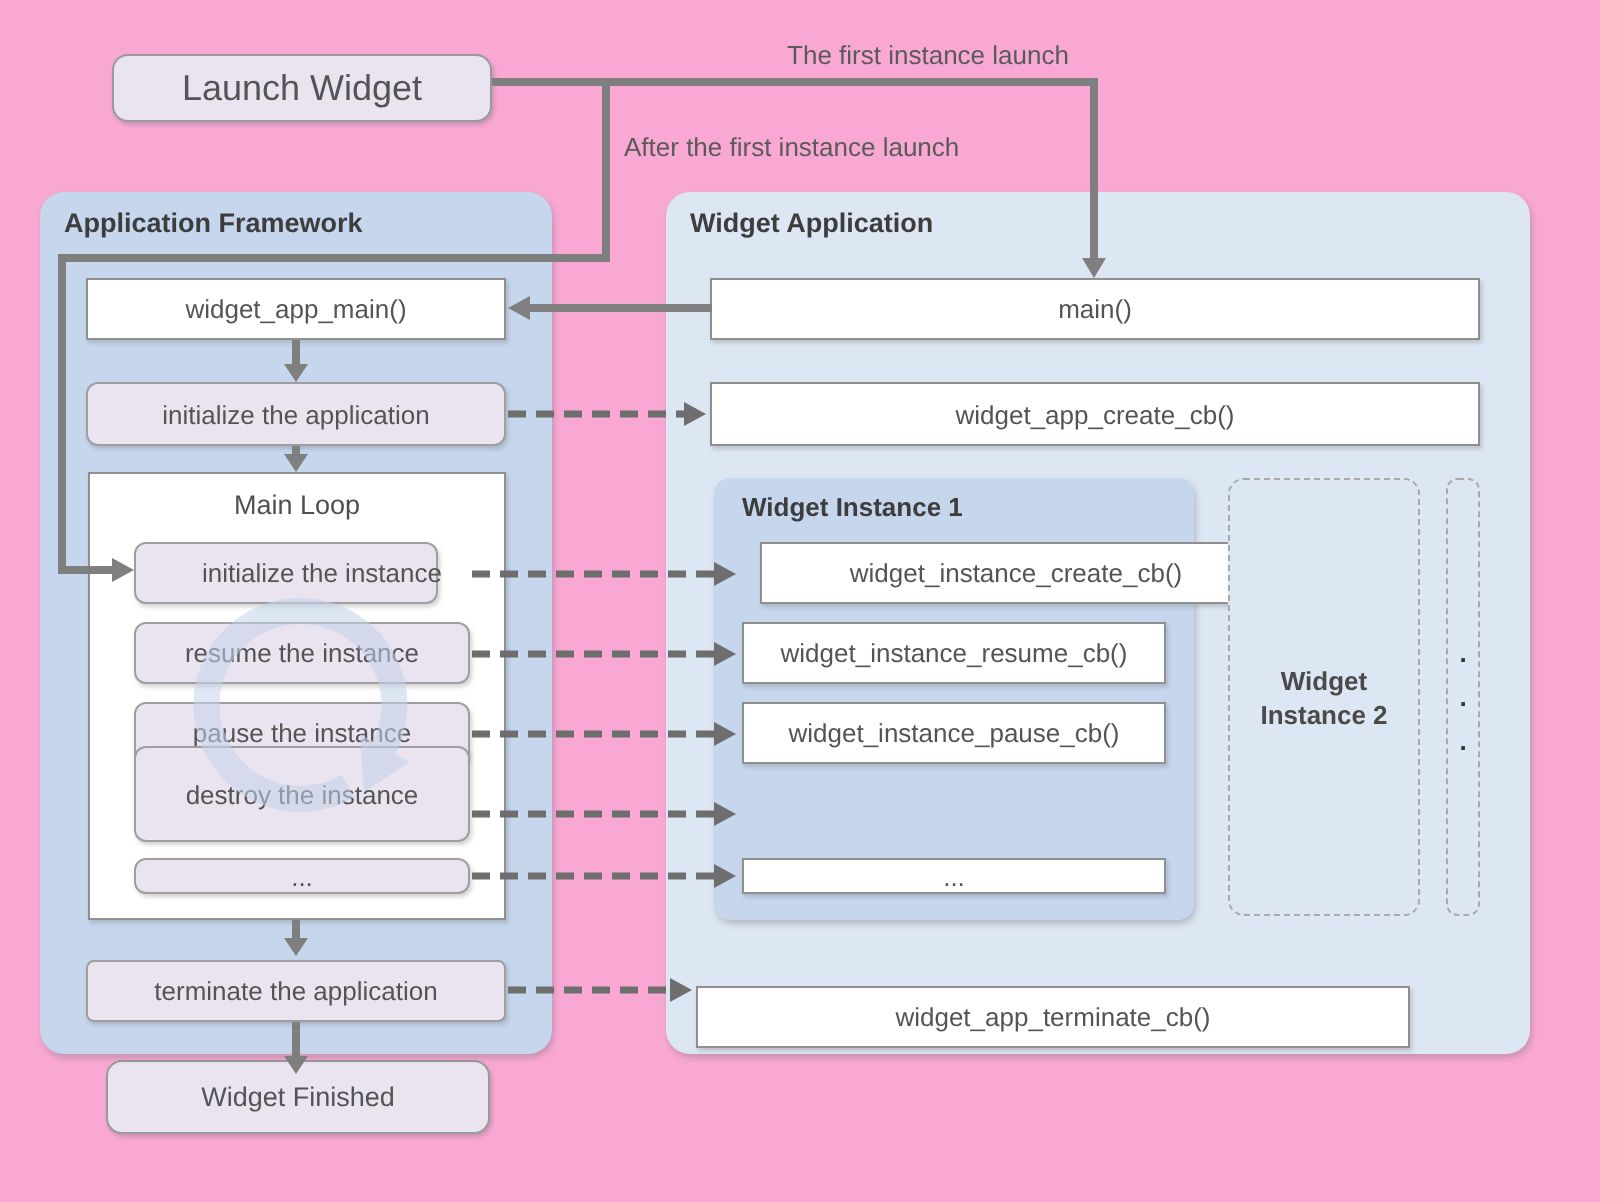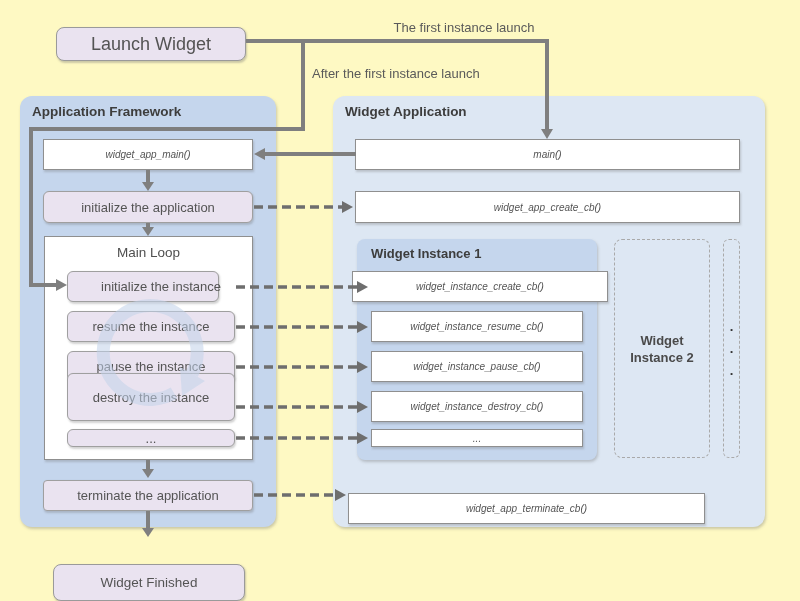--- a/index.html
+++ b/index.html
@@ -15,7 +15,7 @@
   }
   html,body{margin:0;padding:0;background:#fff;}
   .canvas{
-    position:relative;width:800px;height:601px;background:#fef9c3;overflow:hidden;
+    position:relative;width:800px;height:601px;background:#f9a8d4;overflow:hidden;
     font-family:"Liberation Sans","DejaVu Sans",sans-serif;color:var(--text-body);
   }
   .abs{position:absolute;box-sizing:border-box;}

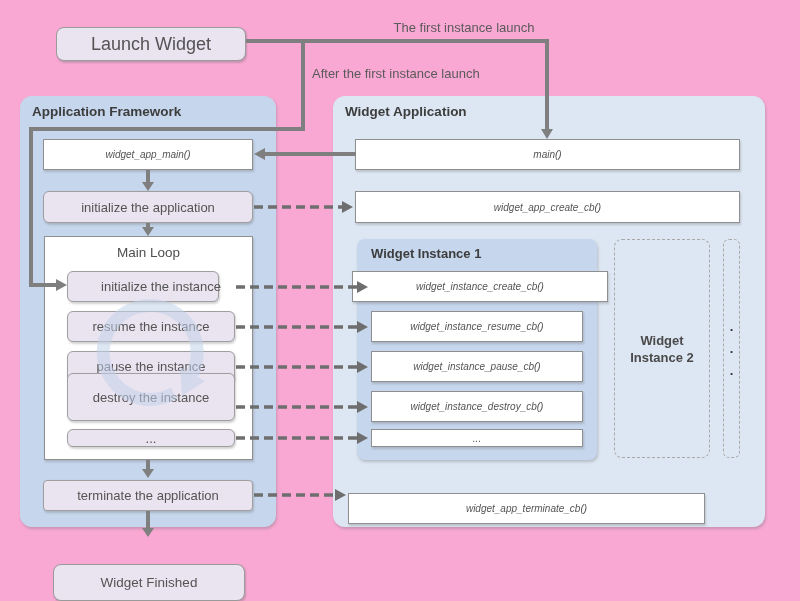--- a/index.html
+++ b/index.html
@@ -34,9 +34,9 @@
   }
   .whitebox{
     display:flex;align-items:center;justify-content:center;text-align:center;
-    font-size:10px;color:var(--text-body);
+    font-size:13px;color:var(--text-body);
     background:#ffffff;border:1px solid var(--border-gray);
-    box-shadow:1px 1.5px 2px rgba(110,110,110,.3);white-space:nowrap;font-style:italic;
+    box-shadow:1px 1.5px 2px rgba(110,110,110,.3);white-space:nowrap;
   }
   .lavbox{
     display:flex;align-items:center;justify-content:center;text-align:center;

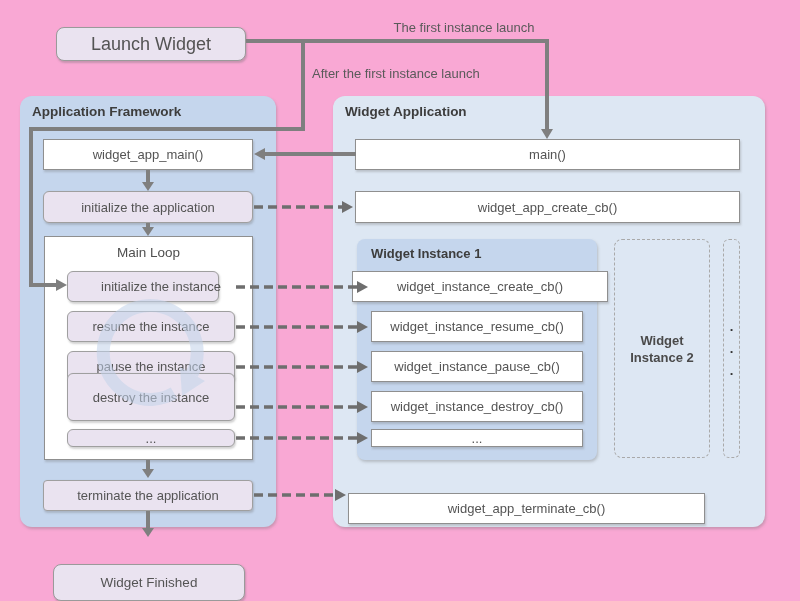--- a/index.html
+++ b/index.html
@@ -95,7 +95,7 @@
   <div class="abs panel" style="left:357px;top:239px;width:240px;height:221px;border-radius:8px;"></div>
   <div class="abs panel-title" style="left:371px;top:246px;font-size:13px;">Widget Instance 1</div>
 
-  <div class="abs whitebox" style="left:352px;top:271px;width:256px;height:31px;">widget_instance_create_cb()</div>
+  <div class="abs whitebox" style="left:380px;top:271px;width:256px;height:31px;">widget_instance_create_cb()</div>
   <div class="abs whitebox" style="left:371px;top:311px;width:212px;height:31px;">widget_instance_resume_cb()</div>
   <div class="abs whitebox" style="left:371px;top:351px;width:212px;height:31px;">widget_instance_pause_cb()</div>
   <div class="abs whitebox" style="left:371px;top:391px;width:212px;height:31px;">widget_instance_destroy_cb()</div>

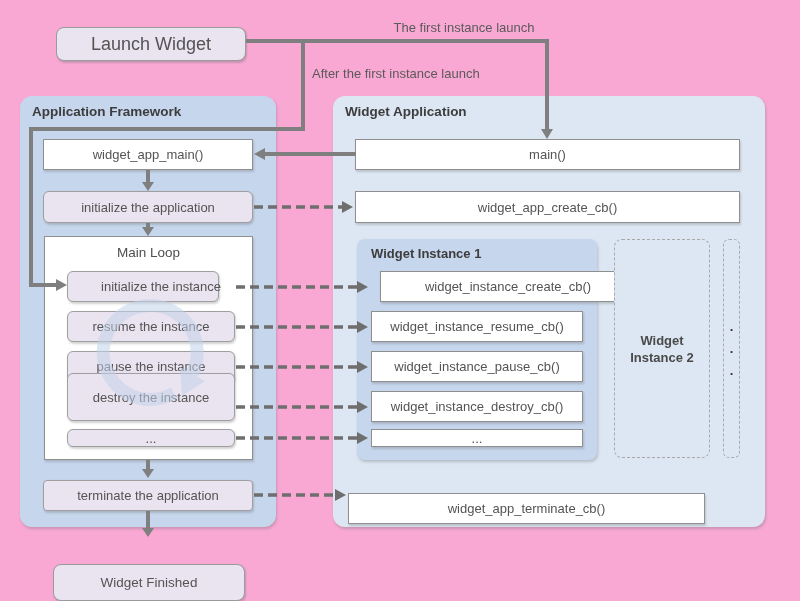--- a/index.html
+++ b/index.html
@@ -98,7 +98,6 @@
   <div class="abs whitebox" style="left:380px;top:271px;width:256px;height:31px;">widget_instance_create_cb()</div>
   <div class="abs whitebox" style="left:371px;top:311px;width:212px;height:31px;">widget_instance_resume_cb()</div>
   <div class="abs whitebox" style="left:371px;top:351px;width:212px;height:31px;">widget_instance_pause_cb()</div>
-  <div class="abs whitebox" style="left:371px;top:391px;width:212px;height:31px;">widget_instance_destroy_cb()</div>
   <div class="abs whitebox" style="left:371px;top:429px;width:212px;height:18px;">...</div>
 
   <div class="abs dashedbox" style="left:614px;top:239px;width:96px;height:219px;">

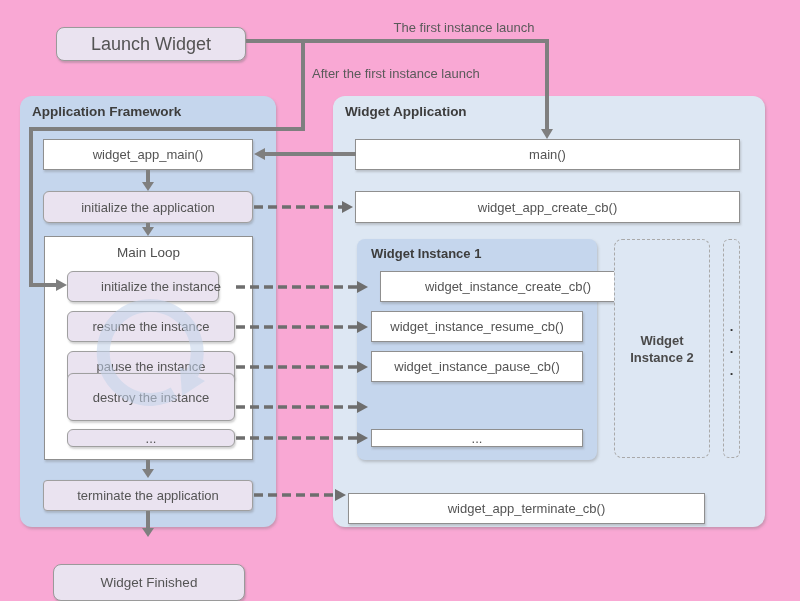--- a/index.html
+++ b/index.html
@@ -67,7 +67,7 @@
   <div class="abs label" style="left:312px;top:66px;">After the first instance launch</div>
 
   <div class="abs node" style="left:56px;top:27px;width:190px;height:34px;font-size:18px;">Launch Widget</div>
-  <div class="abs node" style="left:53px;top:564px;width:192px;height:37px;font-size:13.5px;">Widget Finished</div>
+  <div class="abs node" style="left:53px;top:530px;width:192px;height:37px;font-size:13.5px;">Widget Finished</div>
 
   <div class="abs panel" style="left:20px;top:96px;width:256px;height:431px;"></div>
   <div class="abs panel-title" style="left:32px;top:104px;">Application Framework</div>

